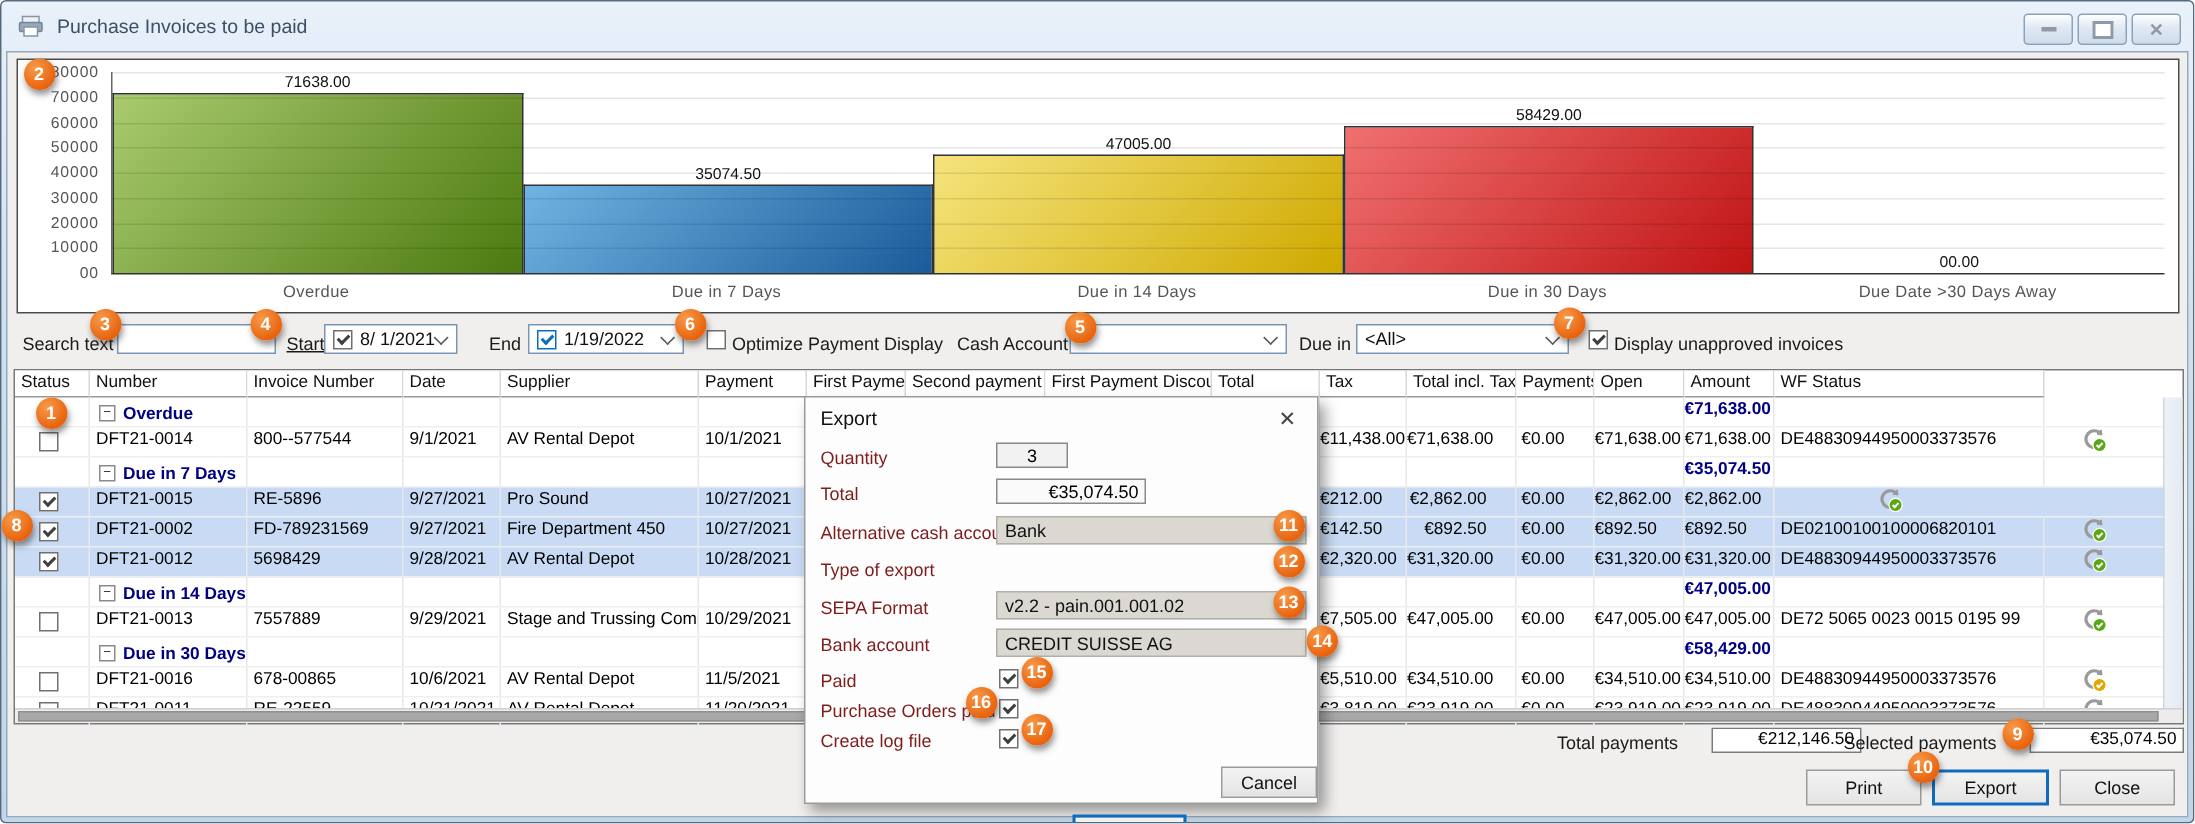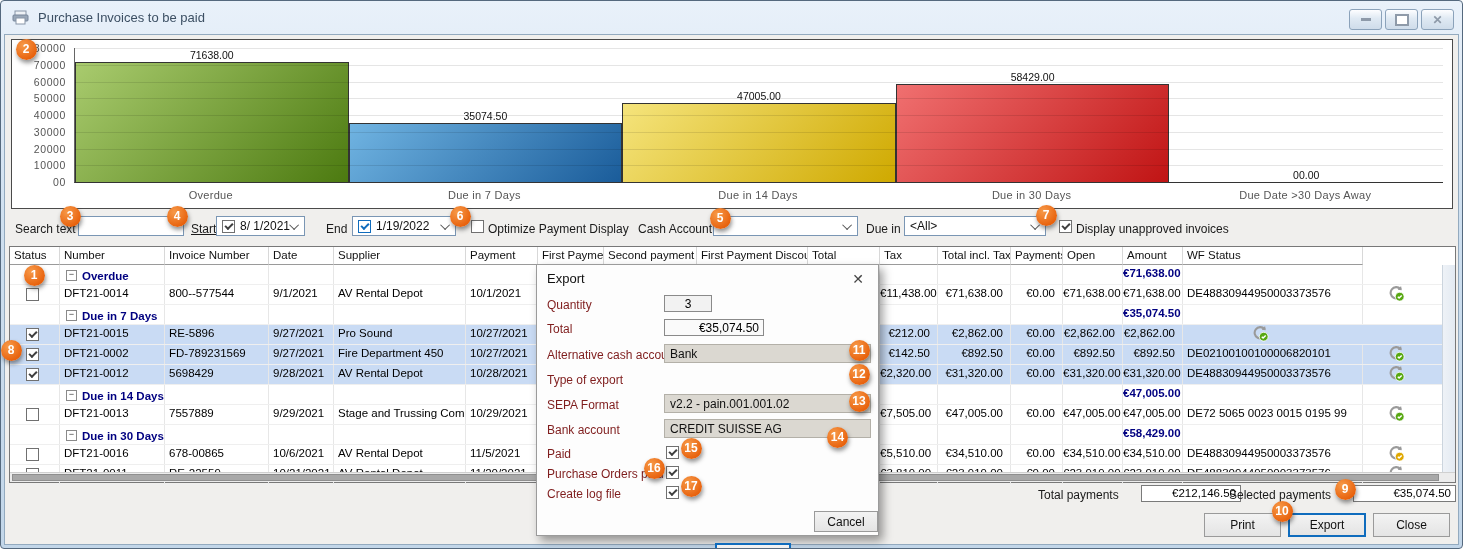--- a/index.html
+++ b/index.html
@@ -51,7 +51,7 @@
   .tr.hl{background:#c9dbf4;}
   .td{font-size:11.5px;color:#000;padding-top:2px;padding-left:4px;border-right:1px solid #e7e7e7;
       white-space:nowrap;overflow:hidden;box-sizing:border-box;}
-  .td.num{text-align:right;padding-right:7px;padding-left:0;}
+  .td.num{text-align:right;padding-right:19px;padding-left:0;}
   .tr.group .td{color:#000080;font-weight:bold;}
   .td.group-label{overflow:visible;display:flex;align-items:center;}
   .expander{display:inline-block;width:9px;height:9px;border:1px solid #8a8a8a;background:#fff;color:#333;

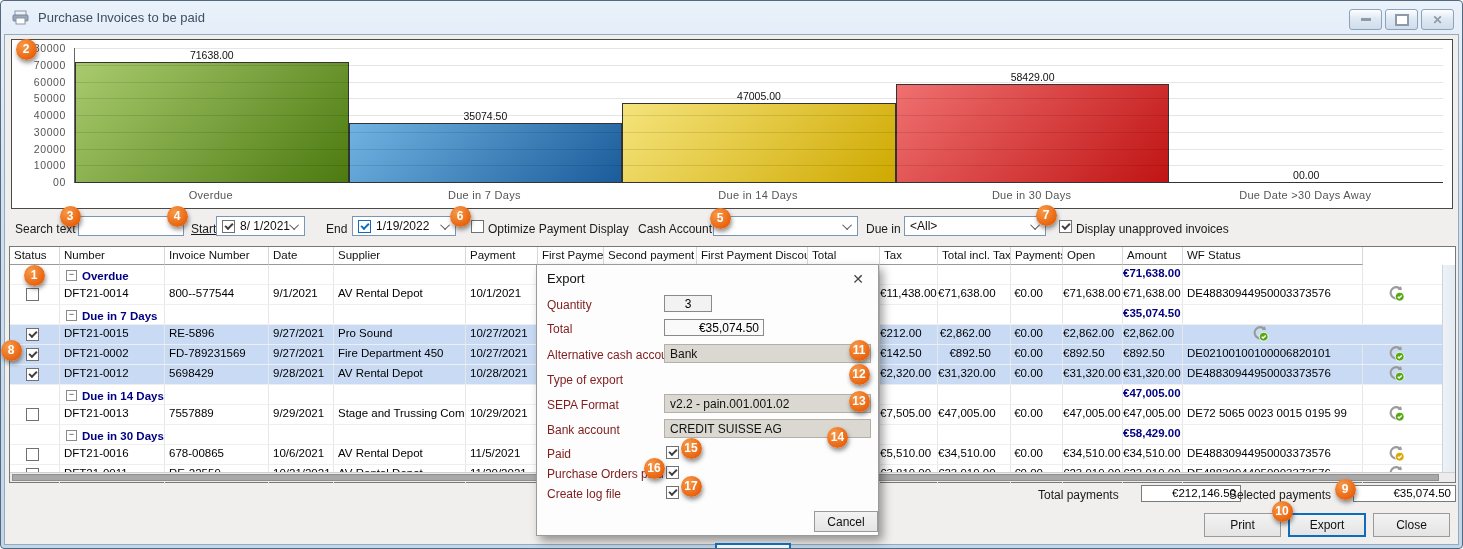--- a/index.html
+++ b/index.html
@@ -537,7 +537,7 @@
       <div class="badge" style="left: 847.5px; top: 338.5px;">11</div>
       <div class="badge" style="left: 847.5px; top: 362.5px;">12</div>
       <div class="badge" style="left: 847.5px; top: 389.5px;">13</div>
-      <div class="badge" style="left: 826px; top: 415.5px; margin-top: 10px;">14</div>
+      <div class="badge" style="left: 870px; top: 415.5px;">14</div>
       <div class="badge" style="left: 679.5px; top: 436.5px;">15</div>
       <div class="badge" style="left: 642.5px; top: 456.5px;">16</div>
       <div class="badge" style="left: 679.5px; top: 474.5px;">17</div>

